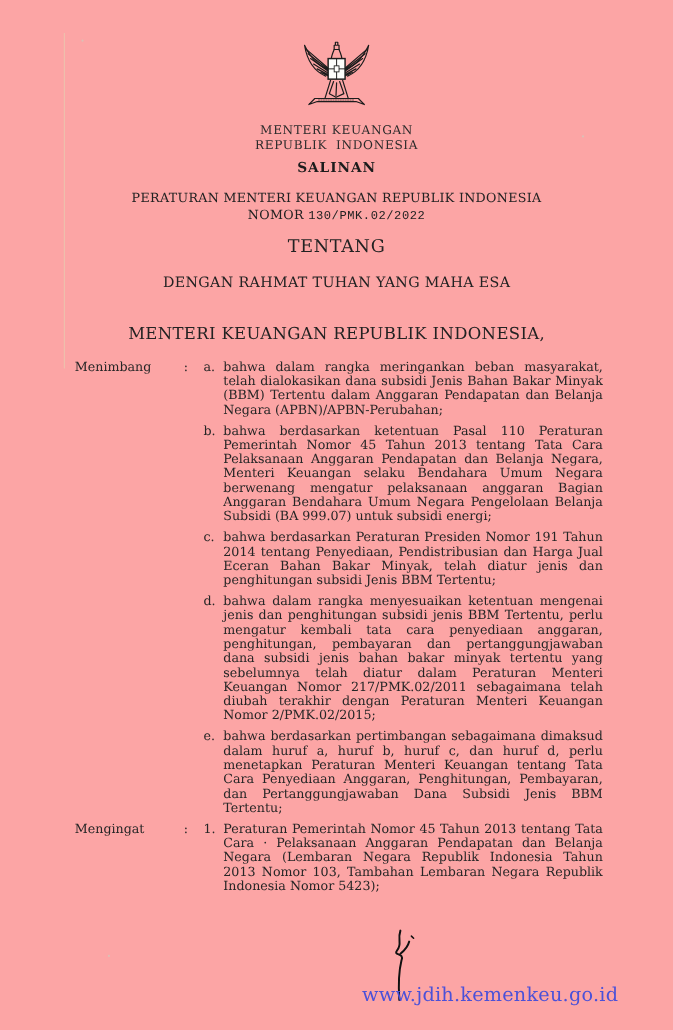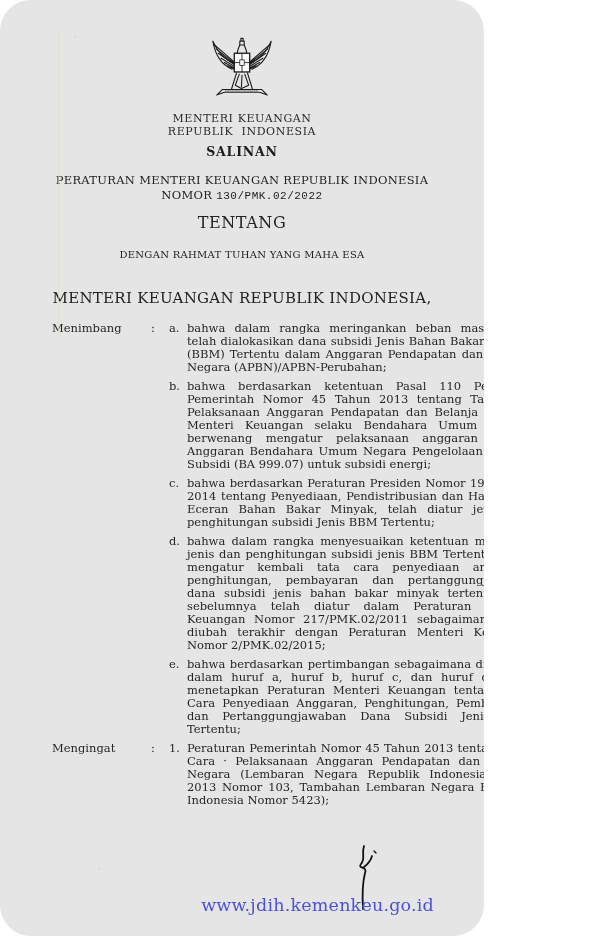--- a/index.html
+++ b/index.html
@@ -10,12 +10,11 @@
   }
   .page {
     position: relative;
-    width: 484px;
+    width: 612px;
     height: 936px;
-    background: #e5e5e5;
+    background: #fca5a5;
     overflow: hidden;
     color: #262626;
-    border-radius: 31px;
   }
   
   .scan-line {

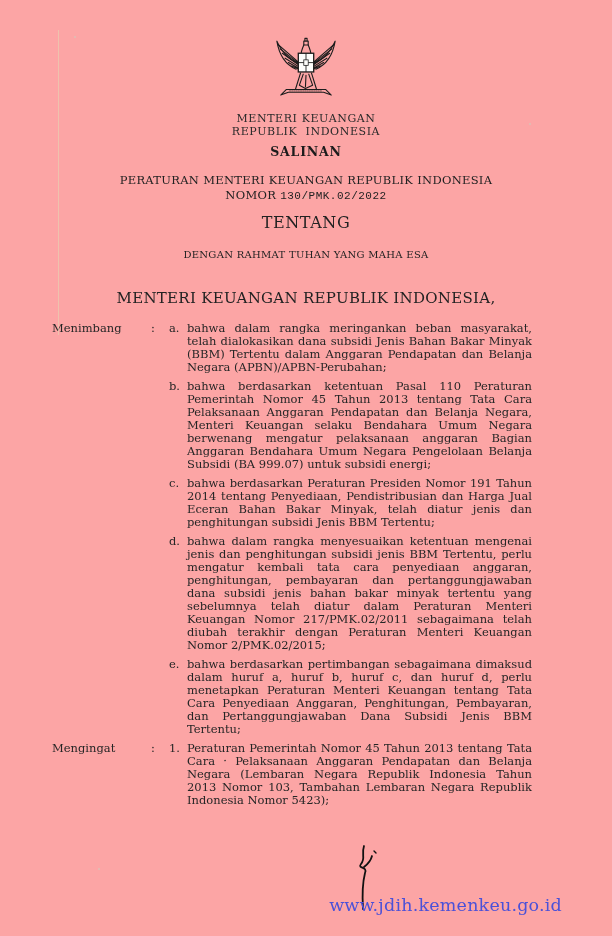--- a/index.html
+++ b/index.html
@@ -57,7 +57,7 @@
   }
   .t3 { margin-top: 11px; font-size: 16px; letter-spacing: 0.6px; }
   .subject { margin-top: 12px; font-size: 11.5px; line-height: 13.5px; letter-spacing: 0.3px; }
-  .invocation { margin-top: 17px; font-size: 10px; letter-spacing: 0.3px; }
+  .invocation { margin-top: 17px; font-size: 13px; letter-spacing: 0.3px; }
   .authority { margin-top: 29px; font-size: 15px; letter-spacing: 0.3px; }
 
   

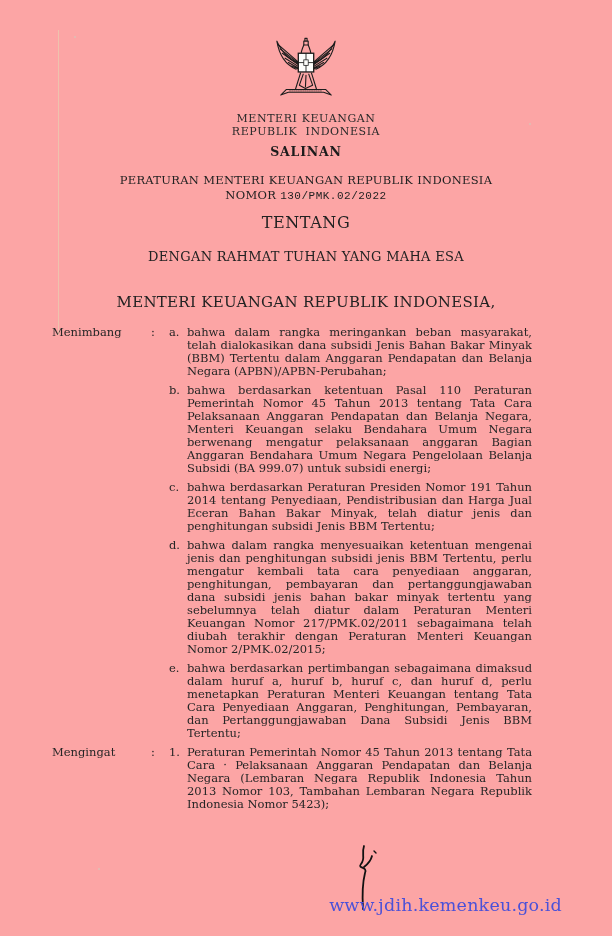--- a/index.html
+++ b/index.html
@@ -61,7 +61,7 @@
   .authority { margin-top: 29px; font-size: 15px; letter-spacing: 0.3px; }
 
   
-  .doc-body { margin-top: 15px; padding-left: 52px; }
+  .doc-body { margin-top: 15px; padding-left: 68px; }
   .clause-row { display: flex; align-items: flex-start; }
   .clause-label { width: 85px; flex: none; font-size: 11.5px; line-height: 13px; }
   .clause-colon { width: 32px; flex: none; font-size: 11.5px; line-height: 13px; text-align: center; }

